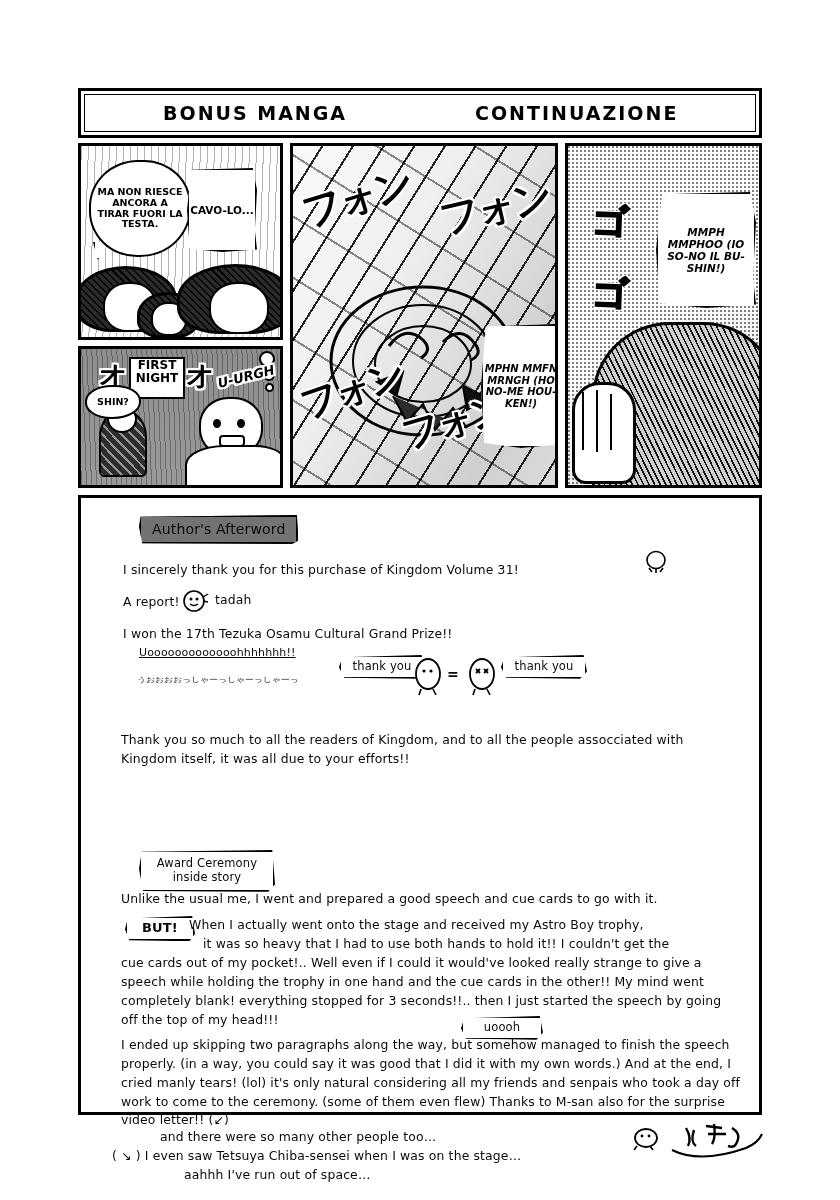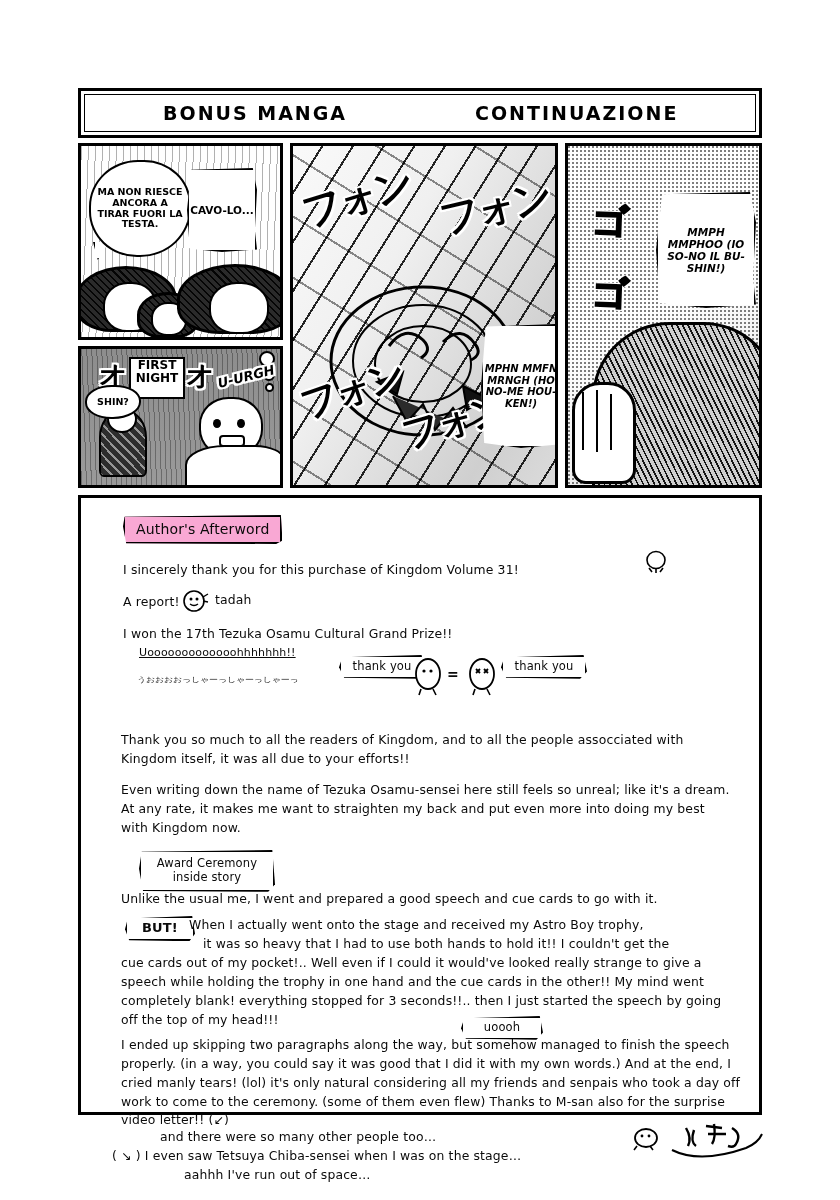--- a/index.html
+++ b/index.html
@@ -120,8 +120,8 @@
     color:#0a0a0a;font-size:12.4px;line-height:1.52;letter-spacing:.15px;
   }
   .aw-title{
-    position:absolute;left:42px;top:17px;
-    border:2.5px solid #000;padding:5px 11px 6px 11px;background:#f9a8d4;
+    position:absolute;left:58px;top:17px;
+    border:2.5px solid #000;padding:5px 11px 6px 11px;background:#737373;
     font-size:14px;line-height:1;
     clip-path:polygon(1% 6%,99% 0%,100% 88%,96% 100%,2% 97%,0% 40%);
   }

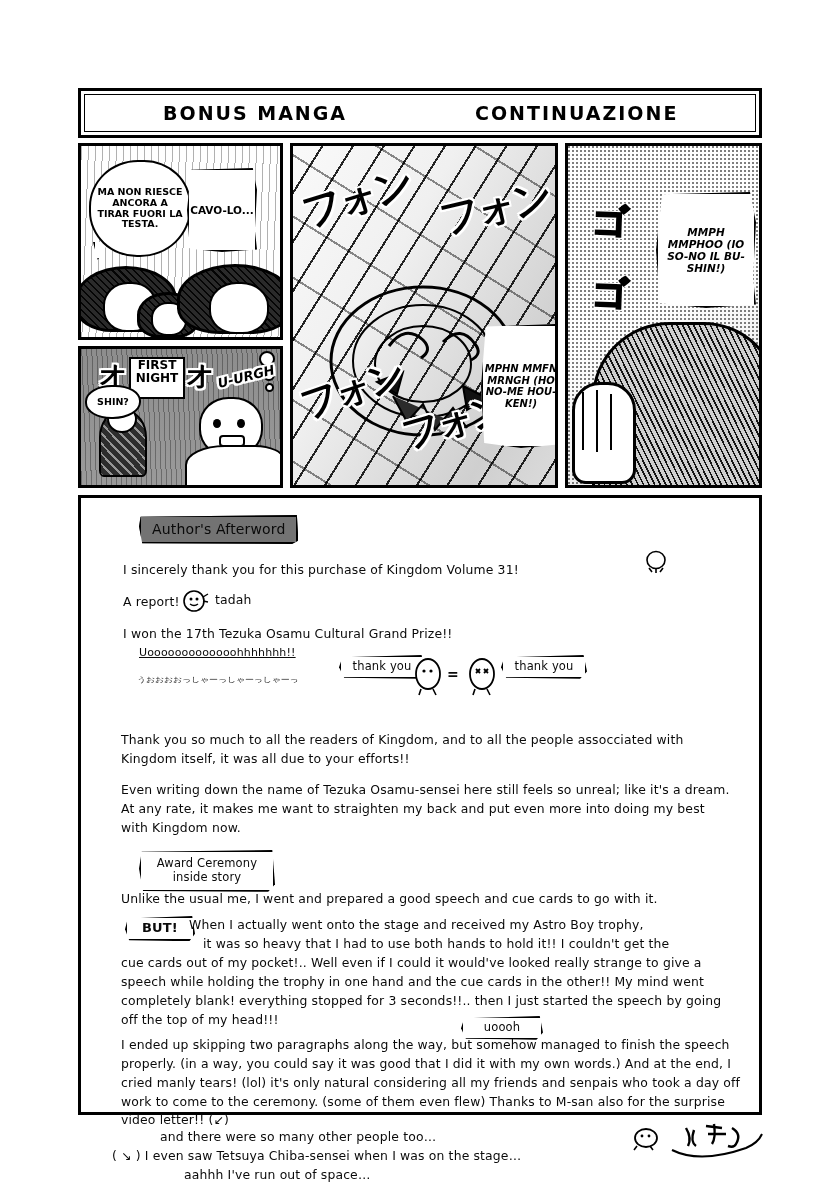--- a/index.html
+++ b/index.html
@@ -317,7 +317,6 @@
 
     <div class="hand para" style="left:40px;top:233px;width:610px;">Thank you so much to all the readers of Kingdom, and to all the people assocciated with Kingdom itself, it was all due to your efforts!!</div>
 
-    <div class="hand para" style="left:40px;top:283px;width:612px;">Even writing down the name of Tezuka Osamu-sensei here still feels so unreal; like it's a dream. At any rate, it makes me want to straighten my back and put even more into doing my best with Kingdom now.</div>
 
     <div class="boxed hand" style="left:58px;top:352px;width:112px;font-size:11.5px;">
       <div>Award Ceremony</div>

